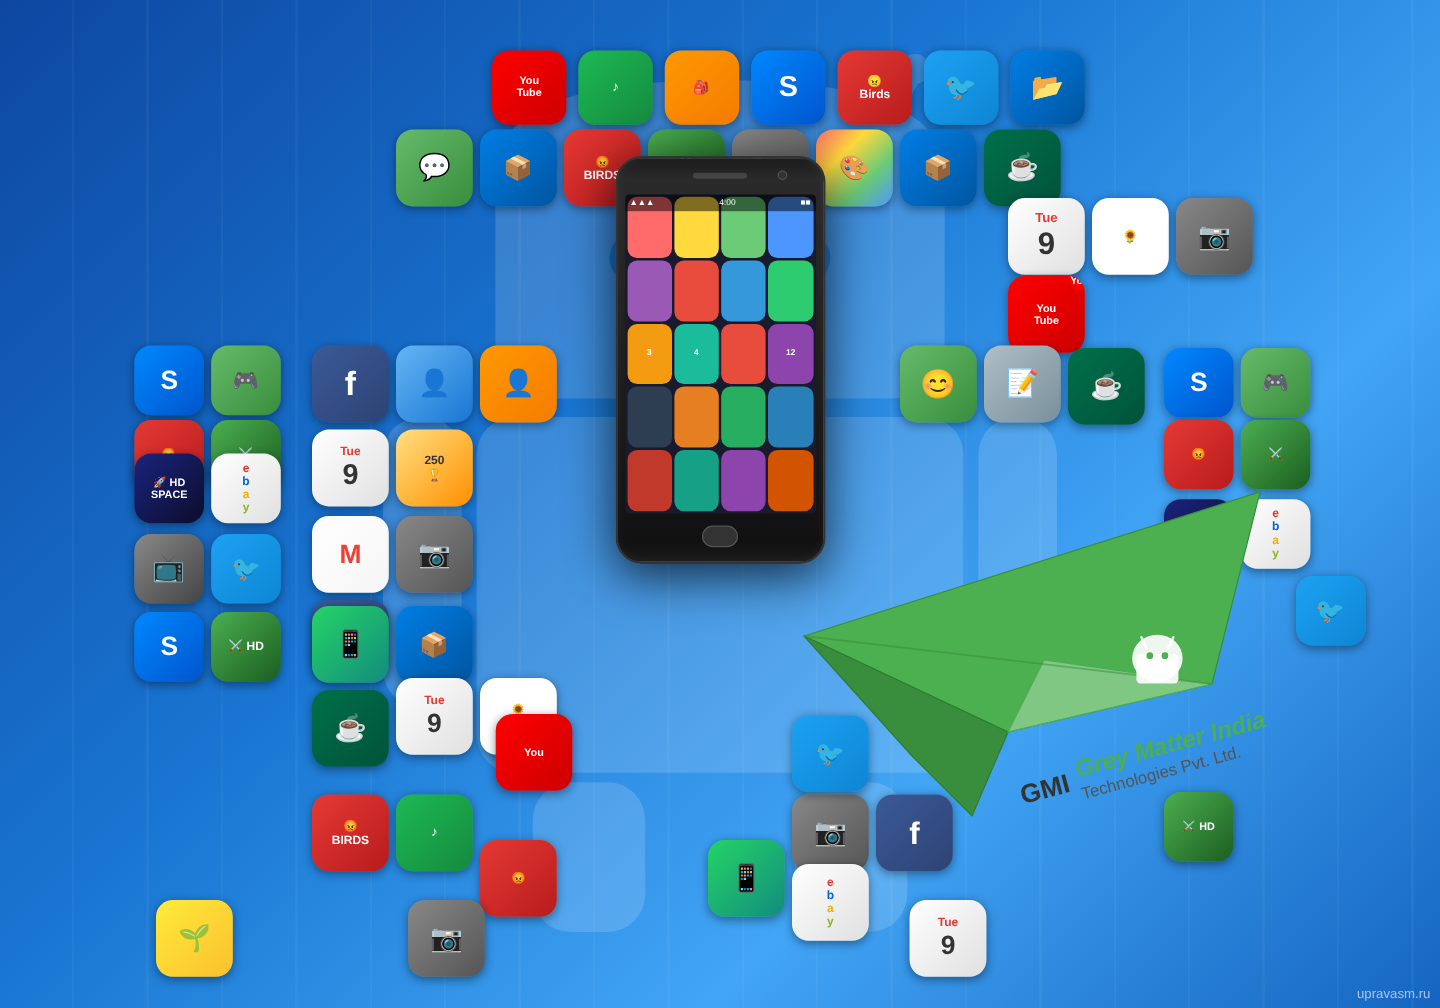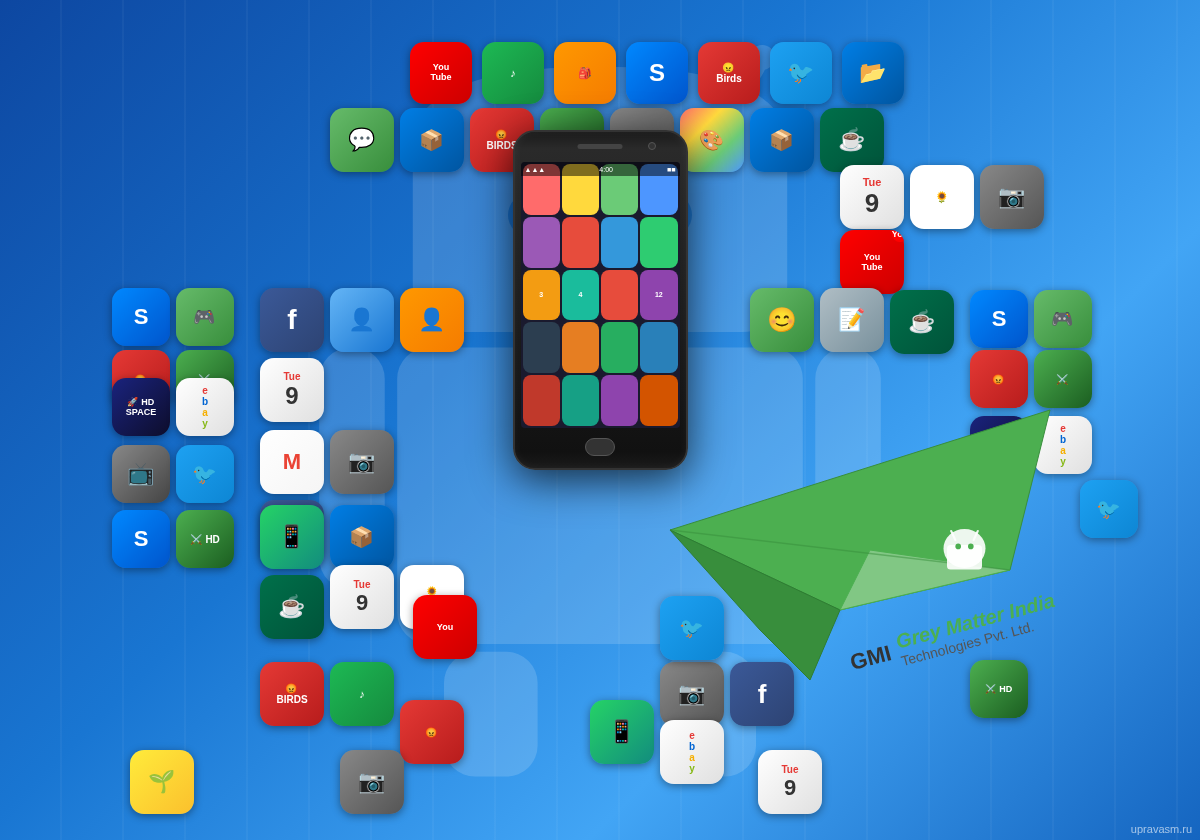--- a/index.html
+++ b/index.html
@@ -401,6 +401,9 @@
     <div class="icon-inner" style="color:#e53935;font-size:10px;font-weight:bold;">Tue<br><span style="font-size:24px;color:#333;">9</span></div>
   </div>
 
+  <div class="app-icon" style="background:linear-gradient(135deg,#ffe082,#ff8f00);width:64px;height:64px;top:358px;left:330px;">
+    <div class="icon-inner" style="font-size:10px;color:#333;">250<br>🏆</div>
+  </div>
 
   <div class="app-icon icon-gmail" style="width:64px;height:64px;top:430px;left:260px;">
     <div class="icon-inner" style="color:#ea4335;font-size:22px;font-weight:bold;">M</div>

